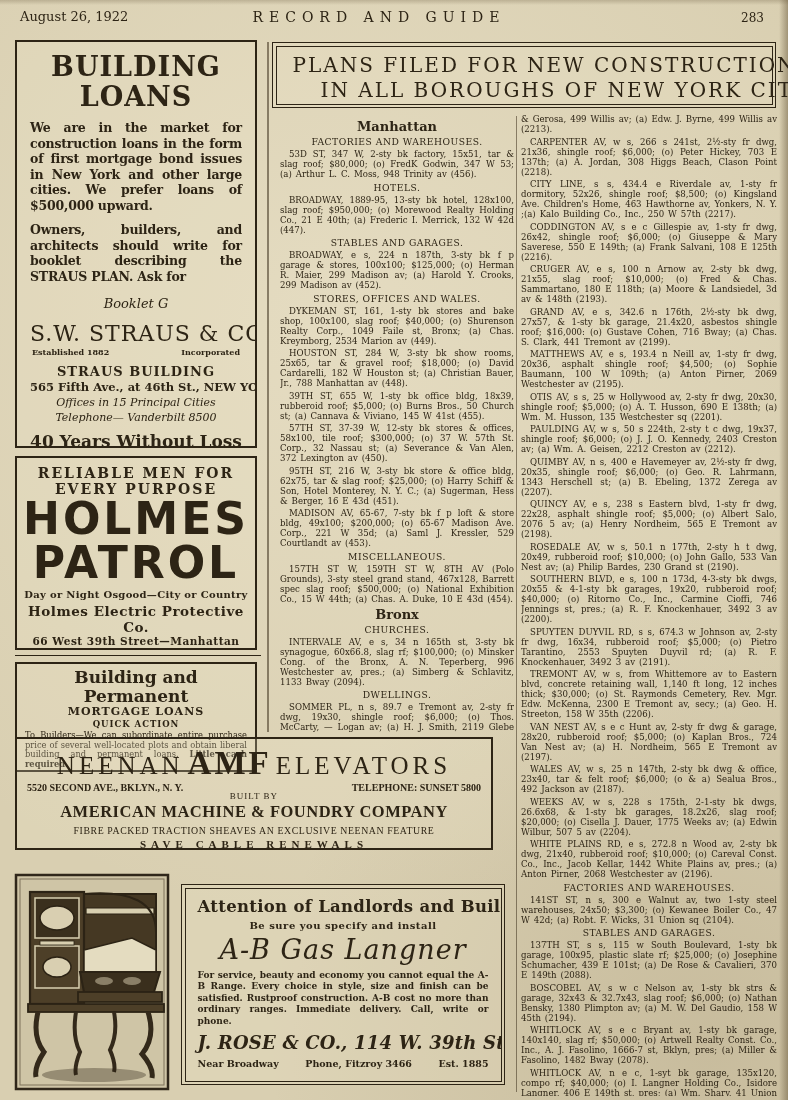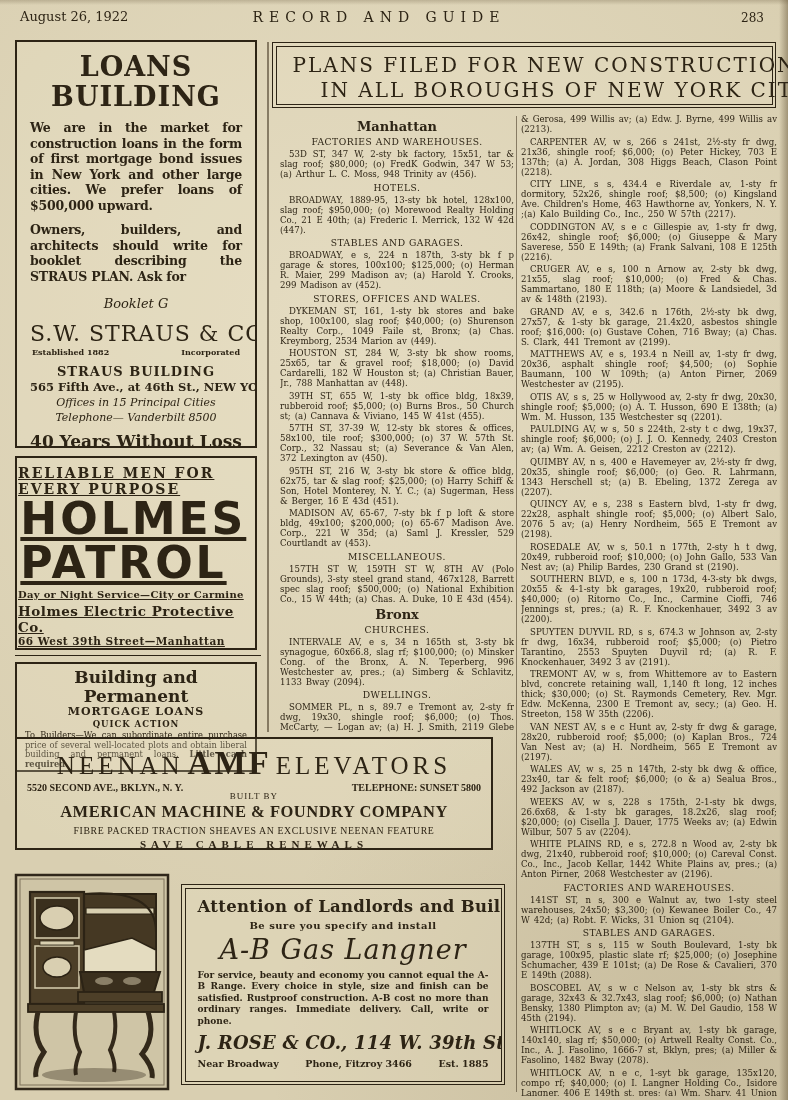--- a/index.html
+++ b/index.html
@@ -112,8 +112,8 @@
 
   <div id="bl-box" class="adbox">
     <div class="bl-title">
+      <div>BUILDING</div>
       <div>LOANS</div>
-      <div>BUILDING</div>
     </div>
     <div class="bl-para">We are in the market for construction loans in the form of first mortgage bond issues in New York and other large cities. We prefer loans of $500,000 upward.</div>
     <div class="bl-para">Owners, builders, and architects should write for booklet describing the STRAUS PLAN. Ask for</div>

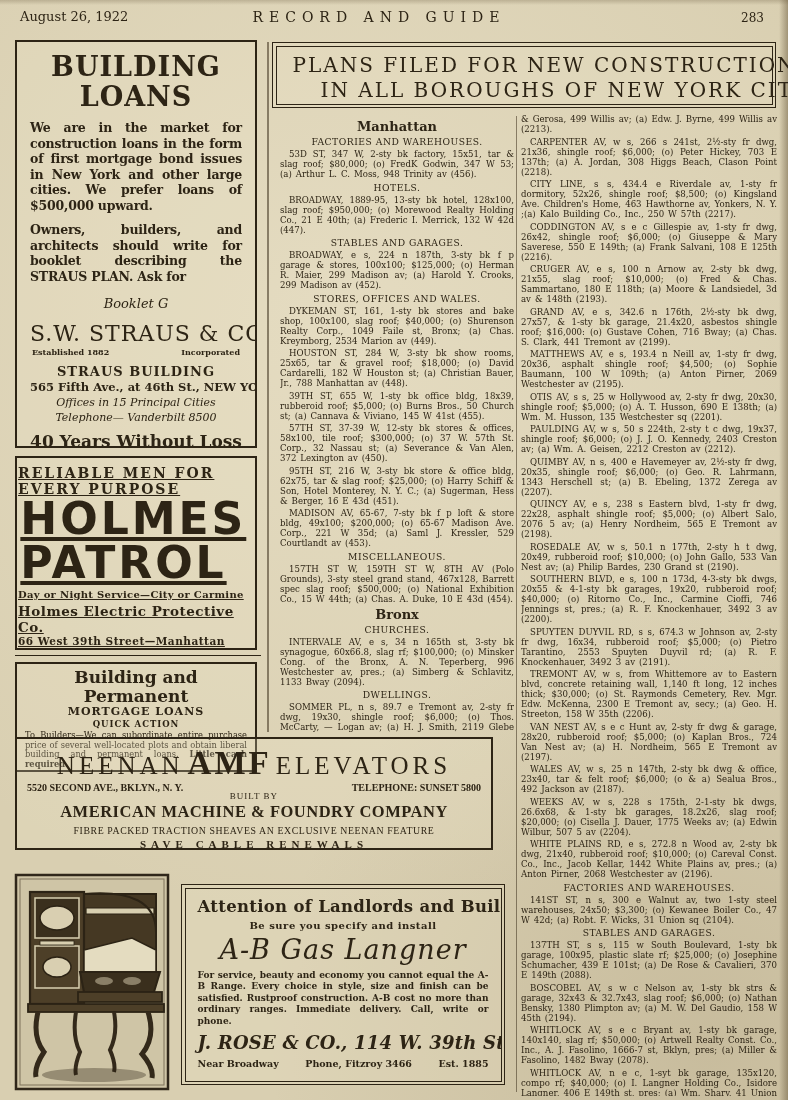--- a/index.html
+++ b/index.html
@@ -41,7 +41,7 @@
   .bl-slogan{text-align:center;font-weight:bold;font-size:17px;line-height:19px;margin-top:8px;}
 
   
-  #holmes-box{left:15px;top:456px;width:242px;height:194px;padding:7px 1px;box-sizing:border-box;text-decoration:underline;}
+  #holmes-box{left:15px;top:456px;width:242px;height:194px;padding:7px 1px;box-sizing:border-box;text-align:center;}
   .h-tag{font-weight:bold;font-size:14px;letter-spacing:2px;line-height:16px;}
   .h-name{font-family:"DejaVu Sans", sans-serif;font-weight:bold;font-size:45px;line-height:44px;letter-spacing:3px;transform:scaleX(.98);}
   .h-svc{font-weight:bold;font-size:10px;margin-top:4px;letter-spacing:.3px;}

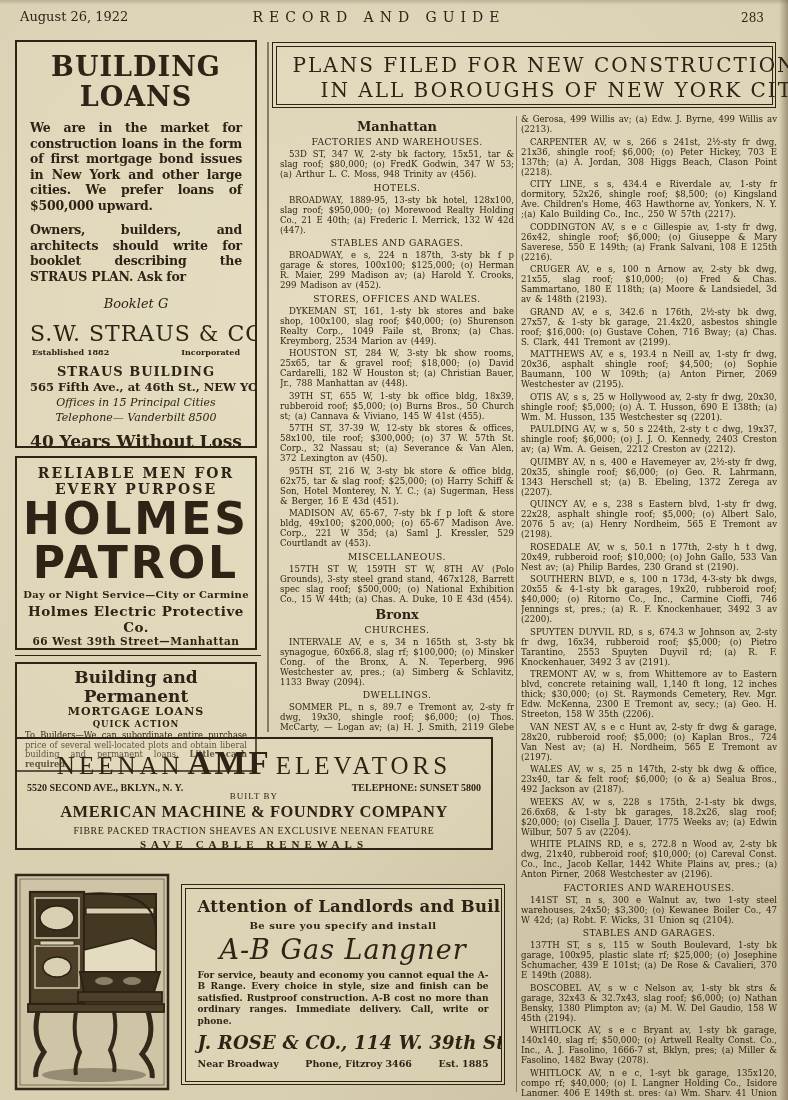--- a/index.html
+++ b/index.html
@@ -143,7 +143,7 @@
       <div>HOLMES</div>
       <div>PATROL</div>
     </div>
-    <div class="h-svc">Day or Night Service—City or Carmine</div>
+    <div class="h-svc">Day or Night Osgood—City or Country</div>
     <div class="h-co">Holmes Electric Protective Co.</div>
     <div class="h-addr">66 West 39th Street—Manhattan</div>
     <div class="h-tel">Day and Night Telephone: Murray Hill 3030</div>

